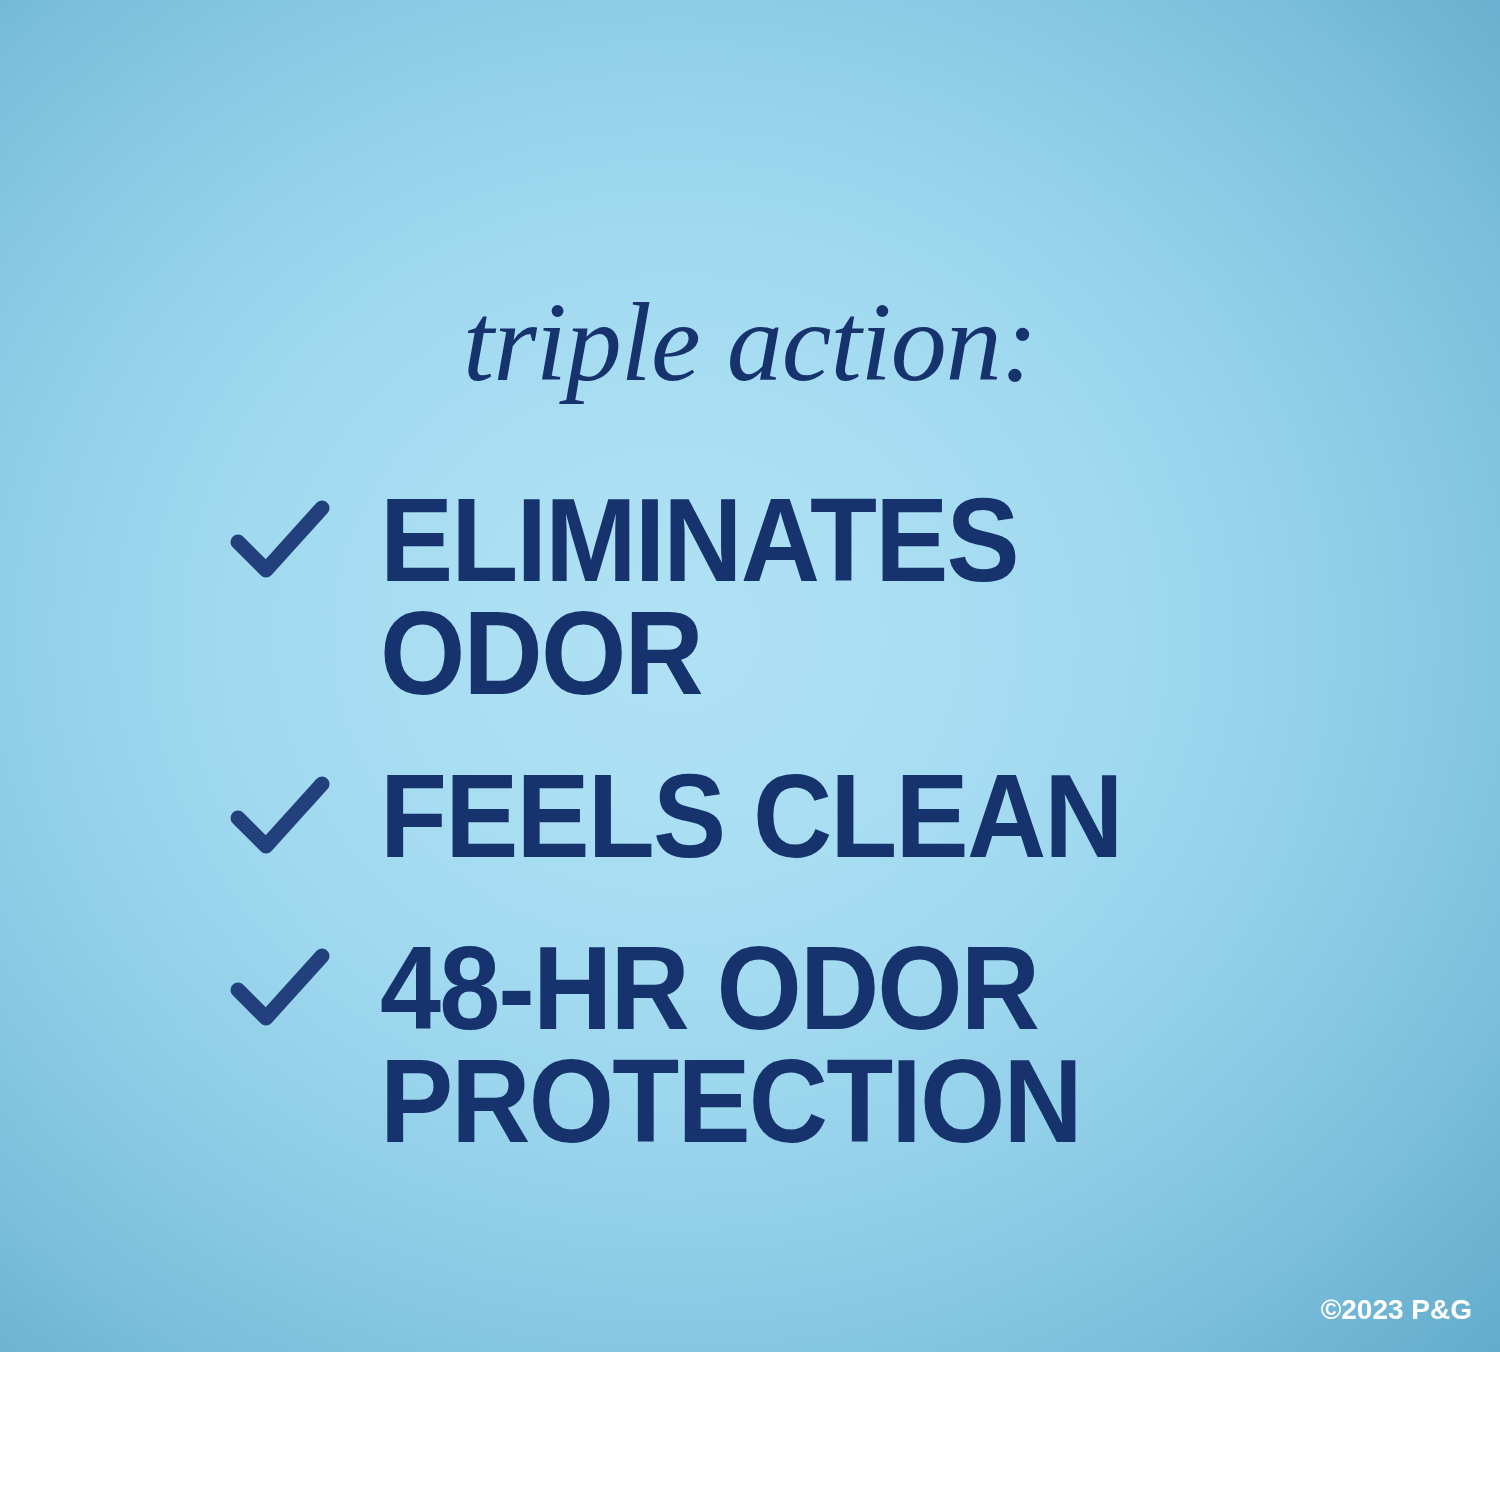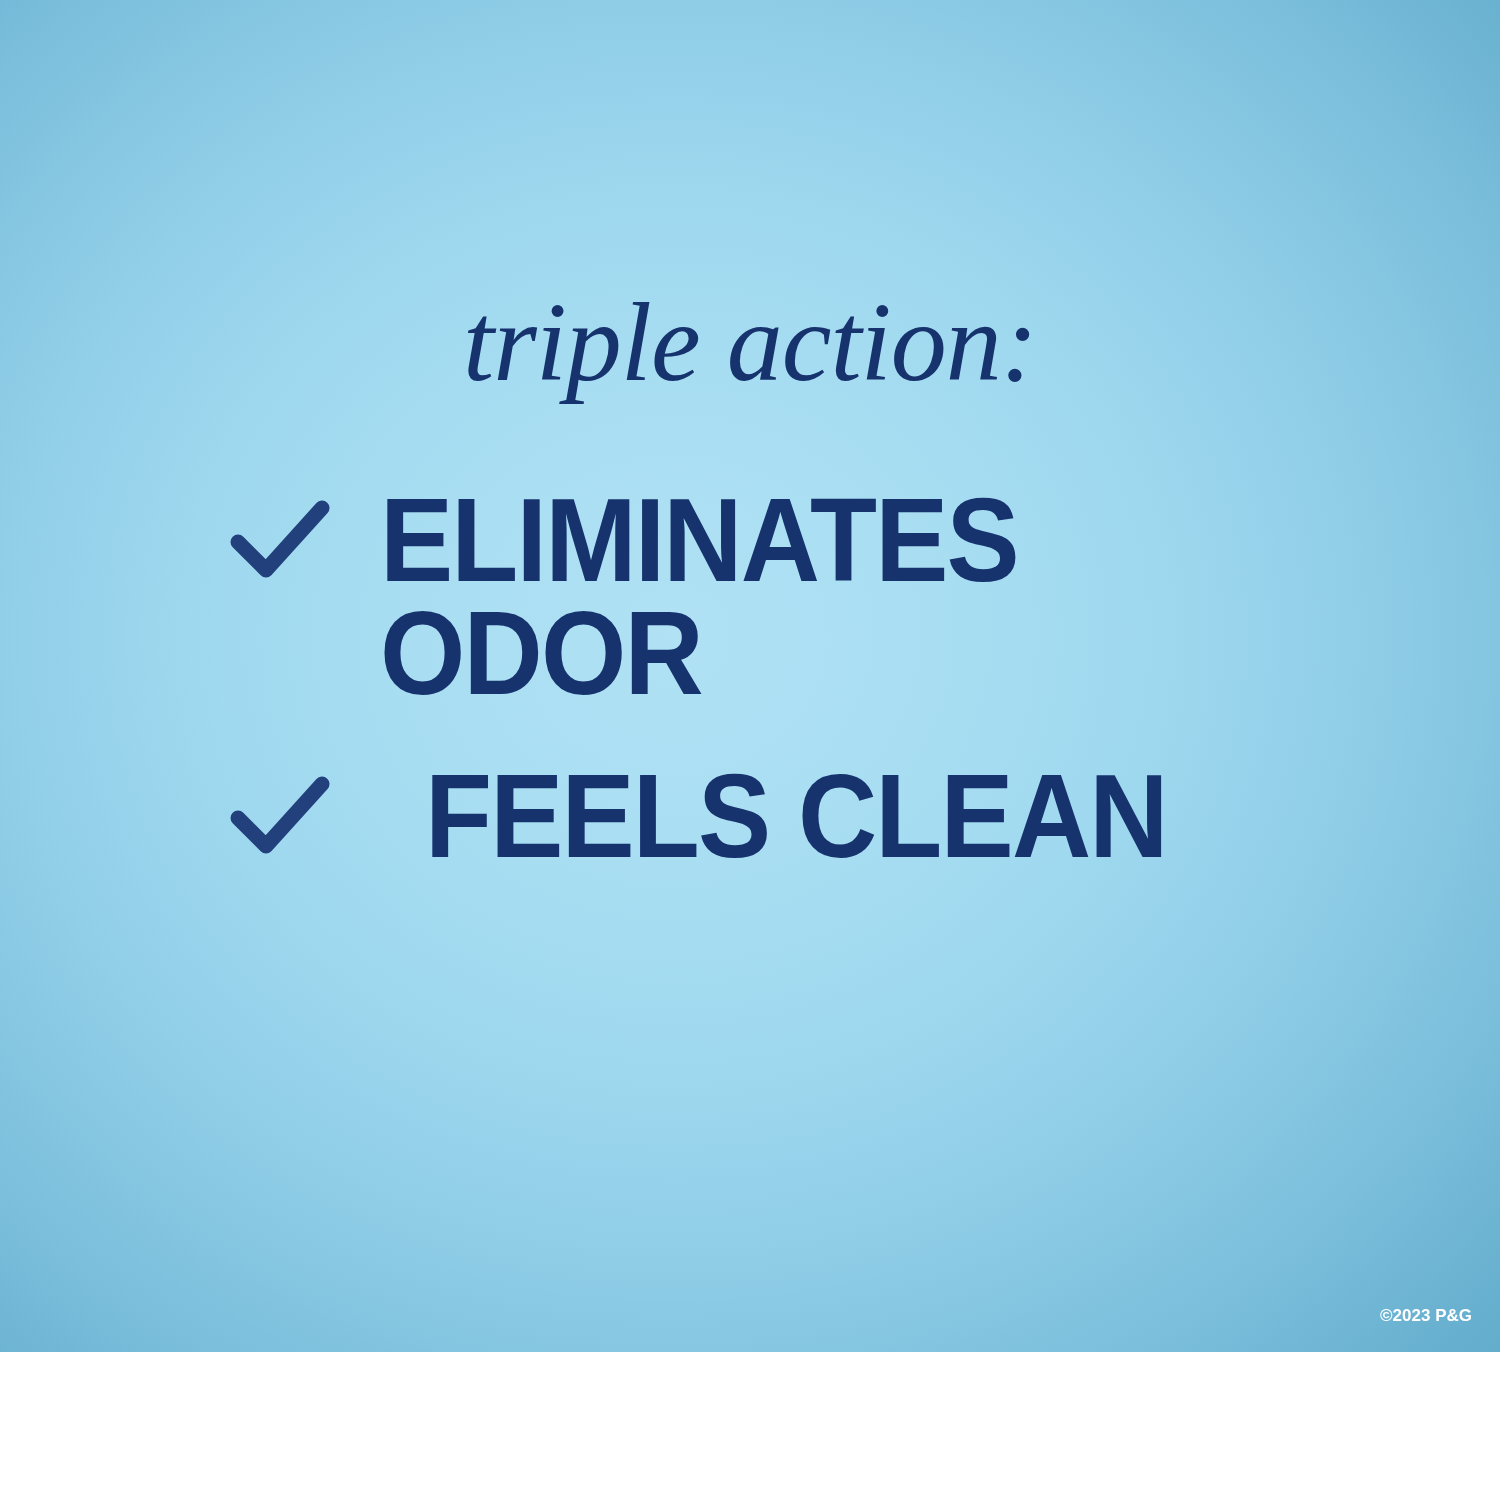--- a/index.html
+++ b/index.html
@@ -88,7 +88,7 @@
   }
 
   #row-0 { top: 452px; }
-  #row-1 { top: 728px; gap: 45px; }
+  #row-1 { top: 728px; }
   #row-2 { top: 900px; }
 
   

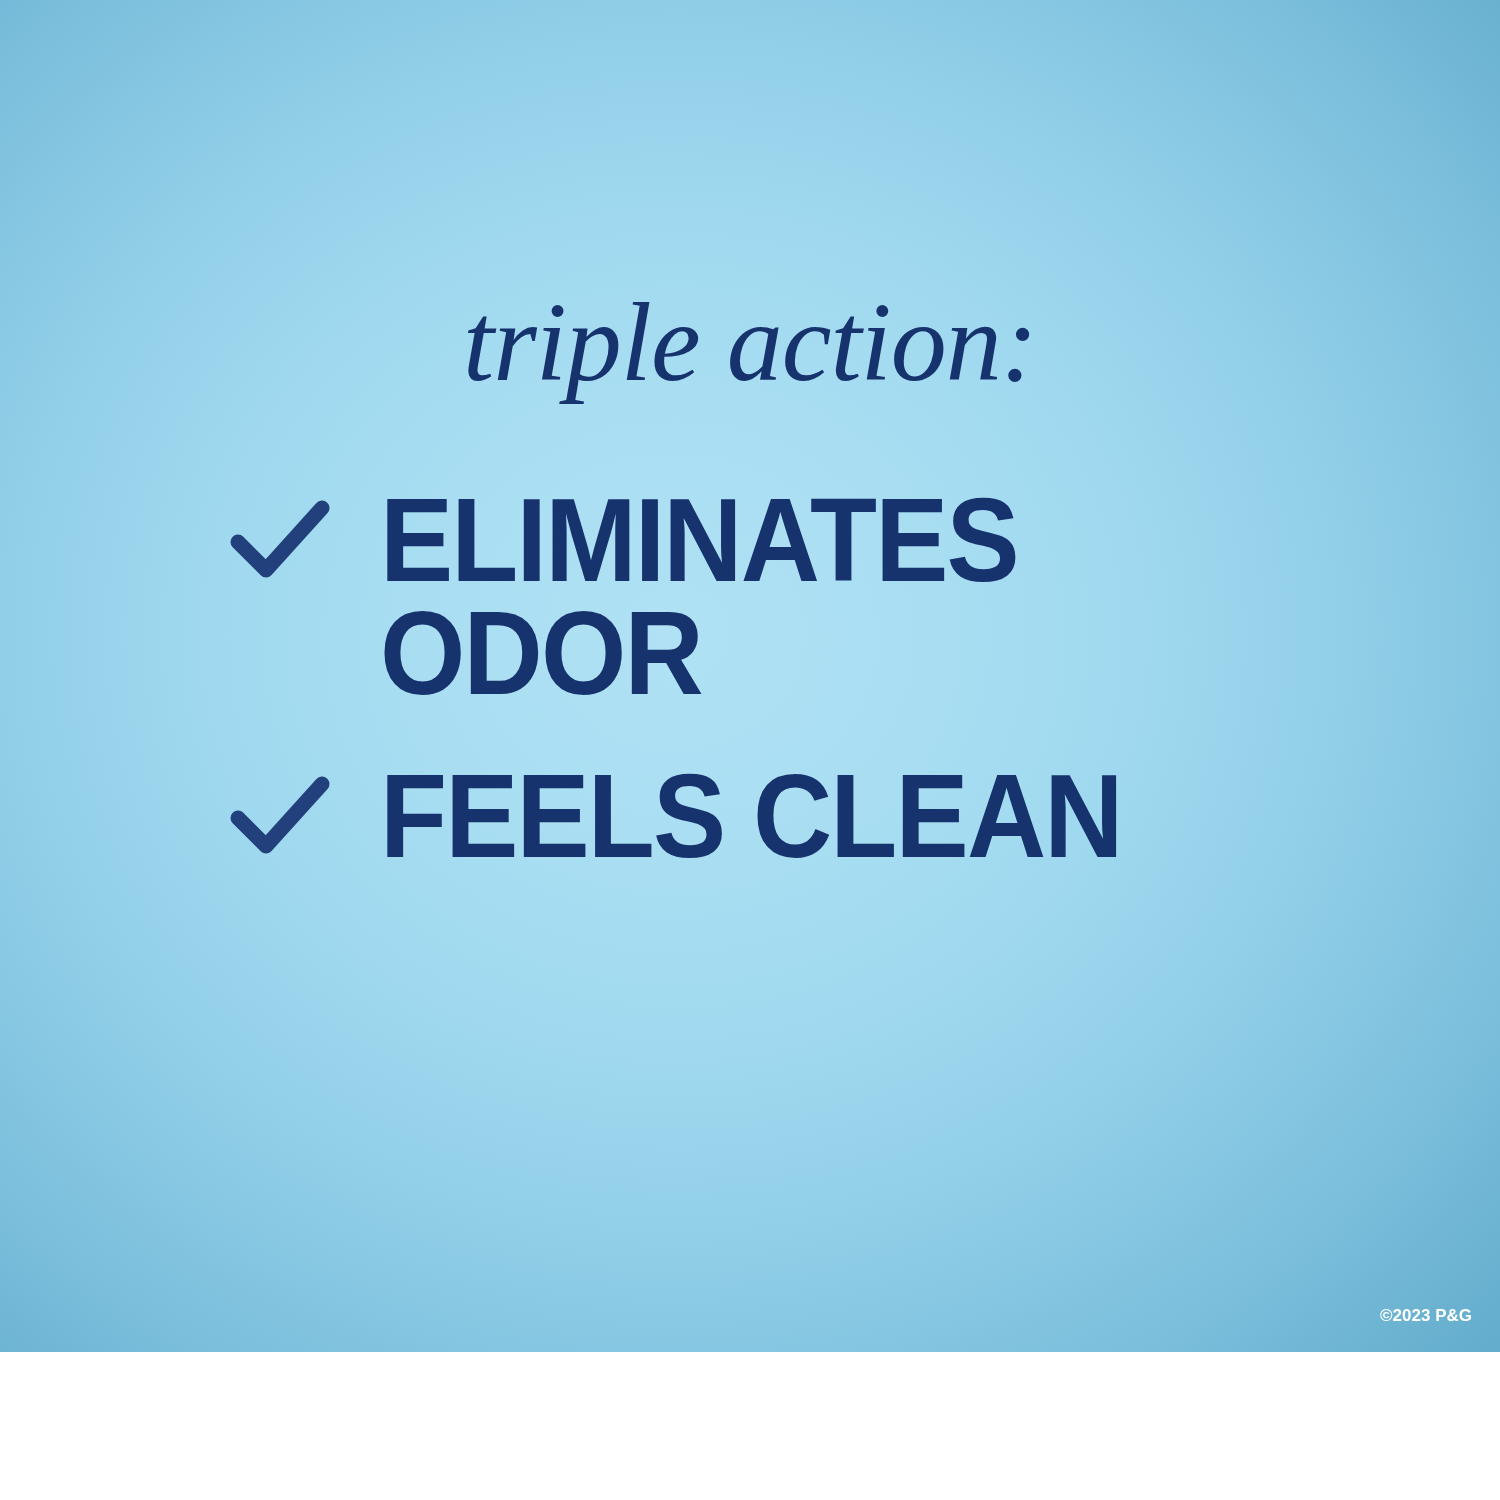--- a/index.html
+++ b/index.html
@@ -132,6 +132,15 @@
       <p class="bullet-text">FEELS CLEAN</p>
     </div>
 
+    <div class="bullet-row" id="row-2">
+      <span class="check-wrap">
+        <svg viewBox="0 0 100 86" xmlns="http://www.w3.org/2000/svg" aria-hidden="true">
+          <path d="M8 44 L36 72 L92 10" fill="none" stroke="#22407c" stroke-width="15" stroke-linecap="round" stroke-linejoin="round"></path>
+        </svg>
+      </span>
+      <p class="bullet-text">48-HR ODOR
+PROTECTION</p>
+    </div>
 
   </div>
 

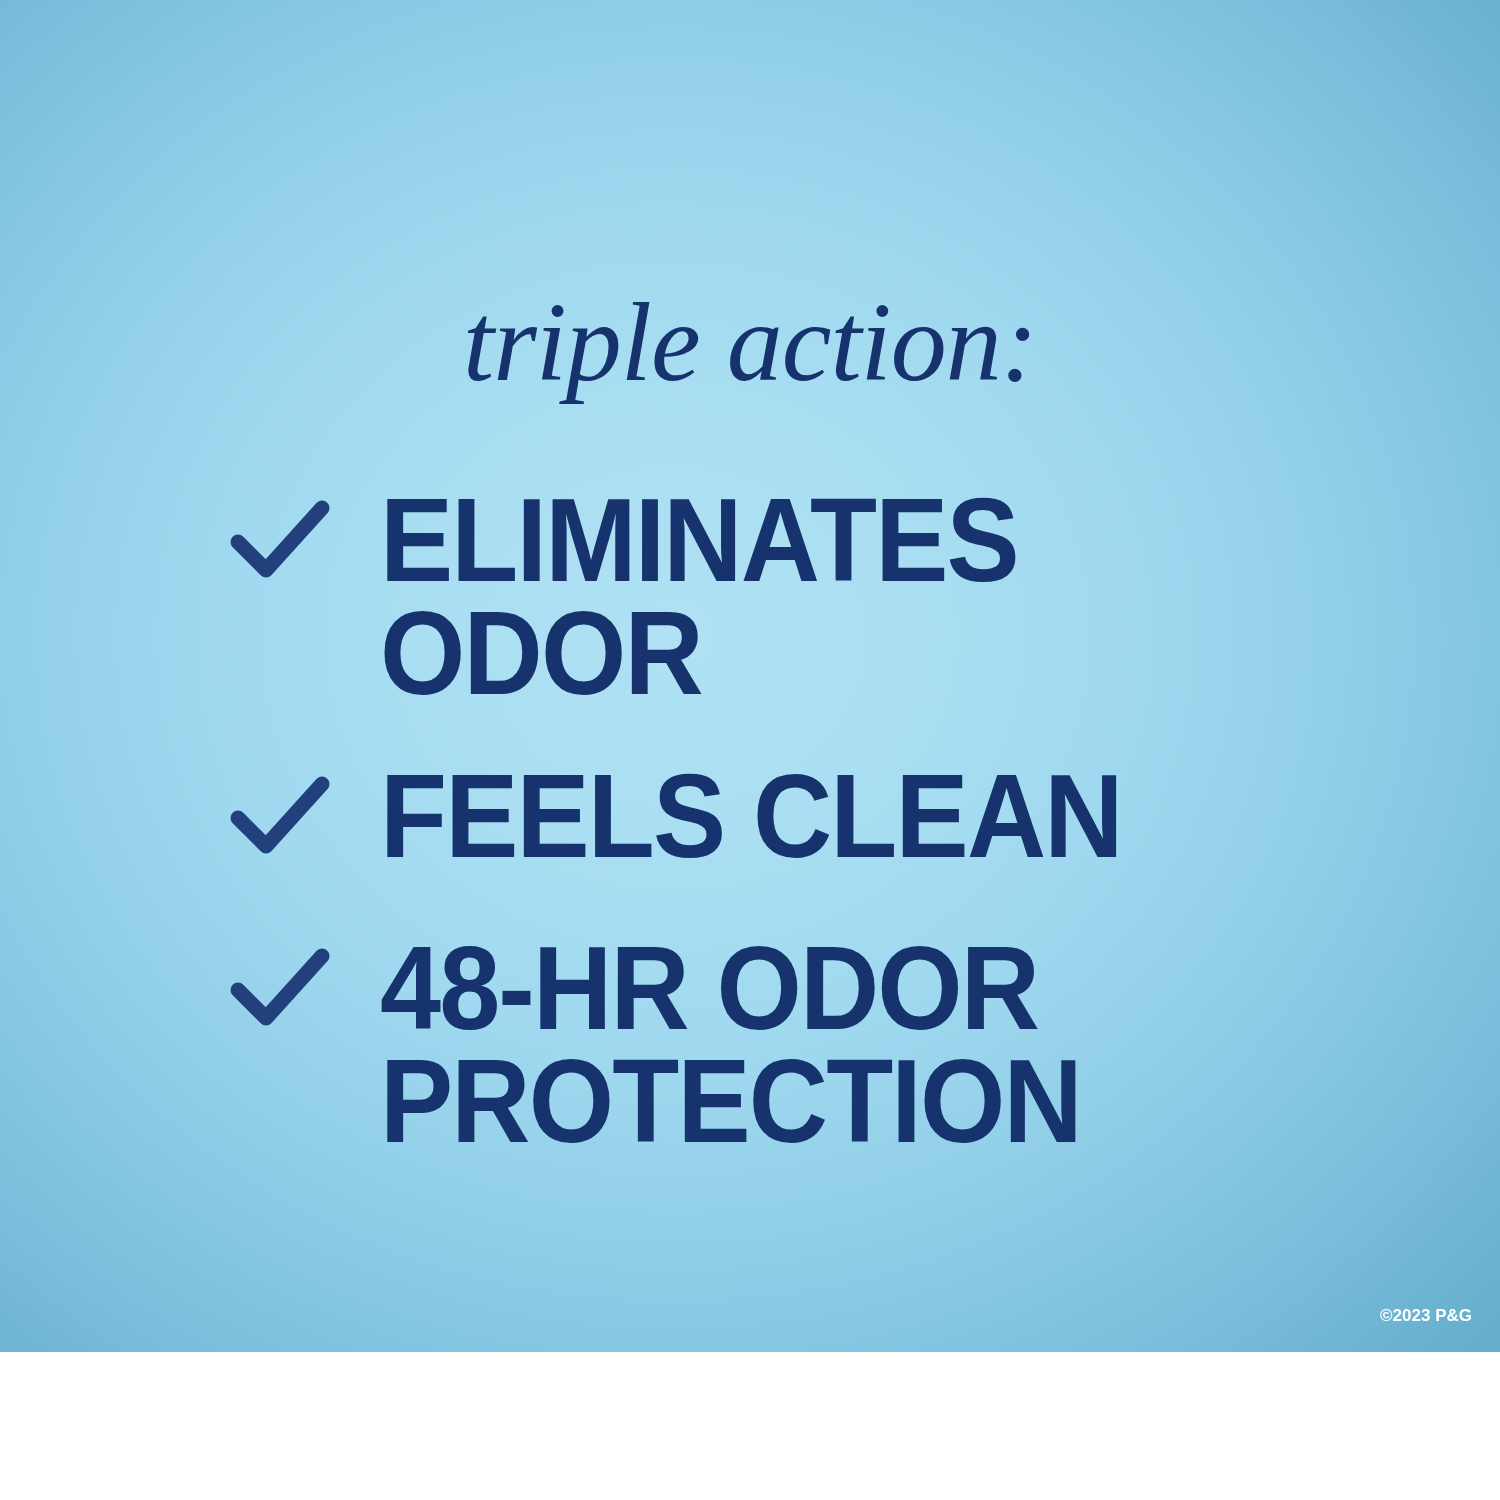--- a/index.html
+++ b/index.html
@@ -98,7 +98,7 @@
     bottom: 26px;
     font-family: "Liberation Sans", sans-serif;
     font-weight: 700;
-    font-size: 17px;
+    font-size: 28px;
     letter-spacing: 0px;
     color: #ffffff;
     white-space: nowrap;

